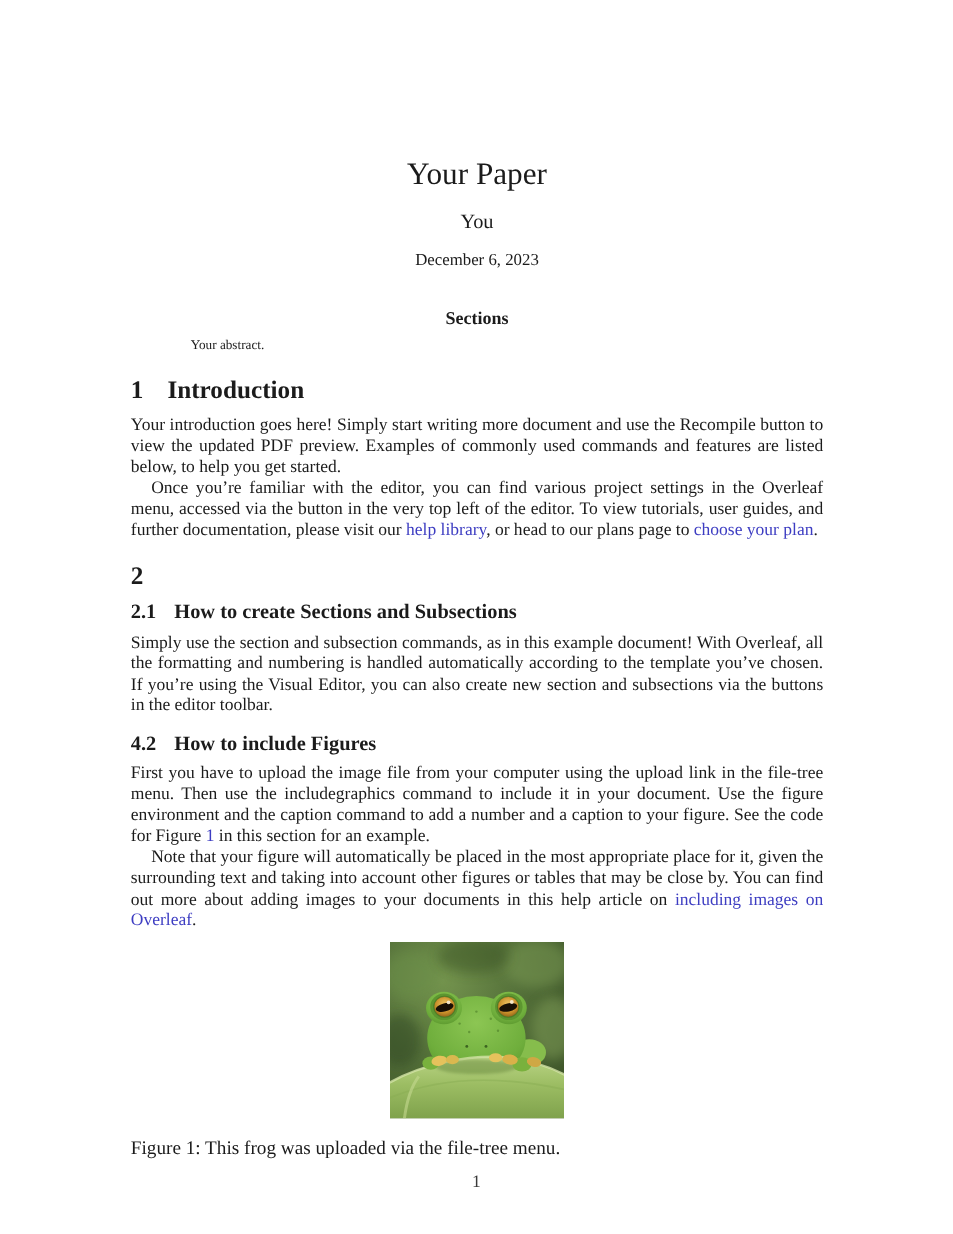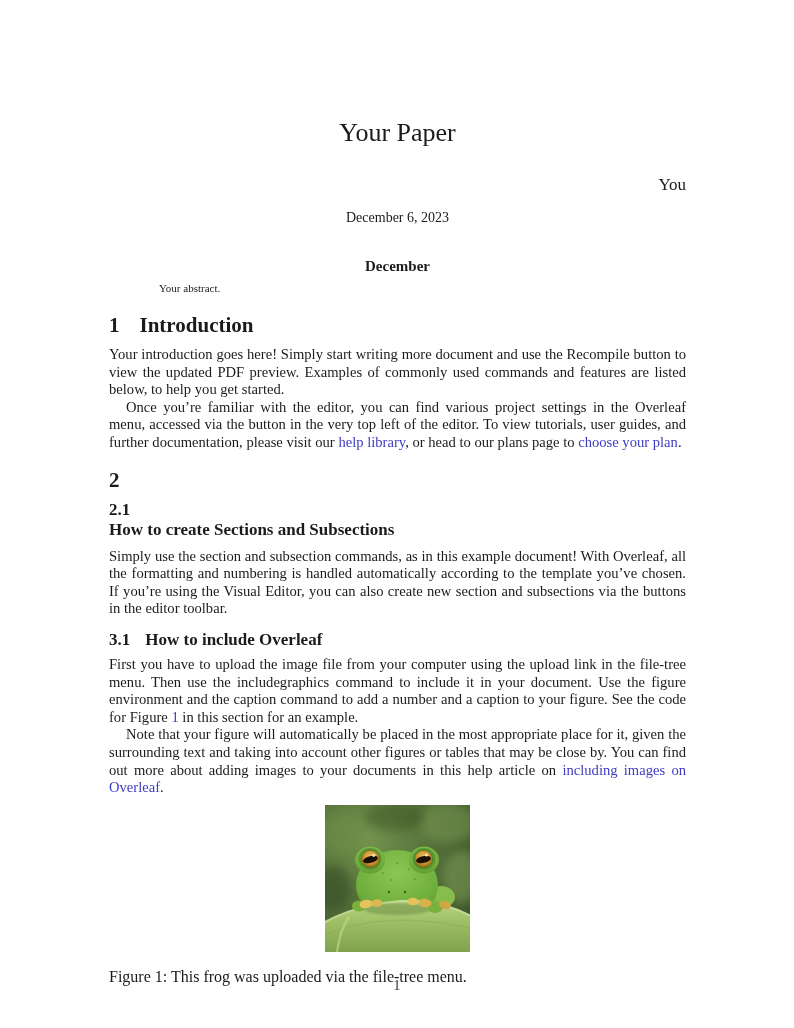--- a/index.html
+++ b/index.html
@@ -17,7 +17,7 @@
   .content {
     position: absolute;
     left: 109px;
-    top: 0;
+    top: 12px;
     width: 577px;
     padding-top: 117px;
   }

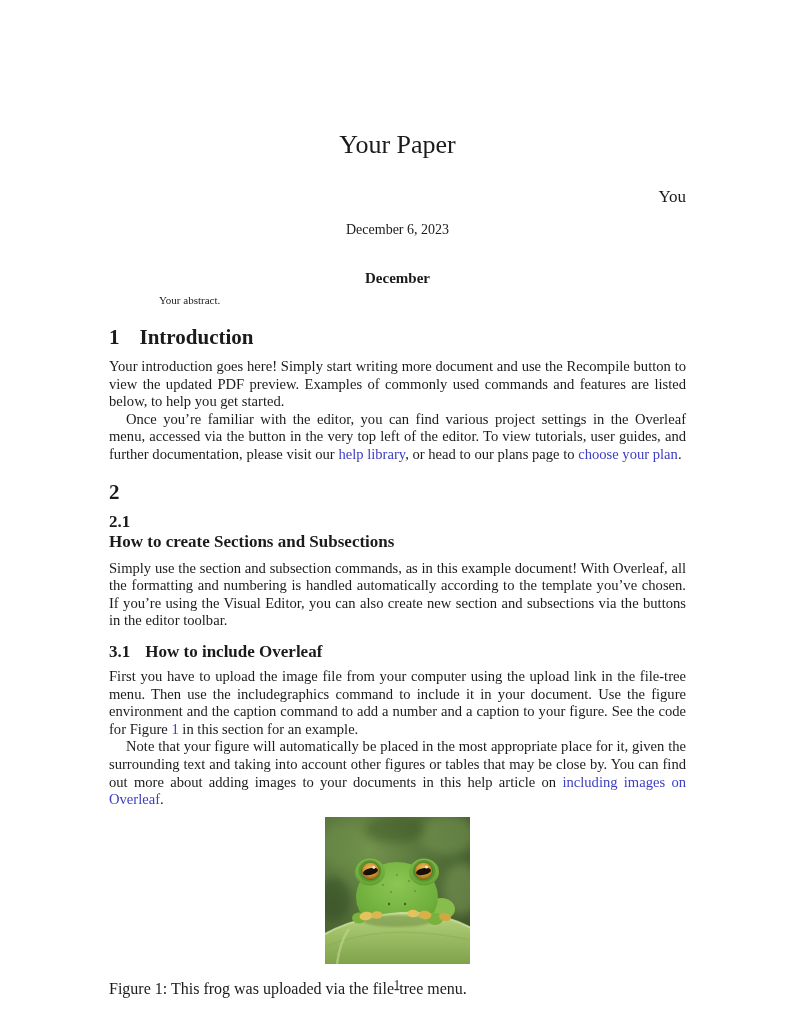--- a/index.html
+++ b/index.html
@@ -22,7 +22,7 @@
     padding-top: 117px;
   }
   .doc-title { font-size: 26px; line-height: 31px; text-align: center; font-weight: 400; }
-  .doc-author { margin-top: 27px; font-size: 17px; line-height: 20px; text-align: right; }
+  .doc-author { margin-top: 15px; font-size: 17px; line-height: 20px; text-align: center; }
   .doc-date  { margin-top: 13px; font-size: 14px; line-height: 20px; text-align: center; }
   .abstract-head { margin-top: 29px; font-size: 15px; line-height: 18px; font-weight: 700; text-align: center; }
   .abstract-body { margin-top: 4px; margin-left: 33px; margin-right: 33px; text-indent: 17px;

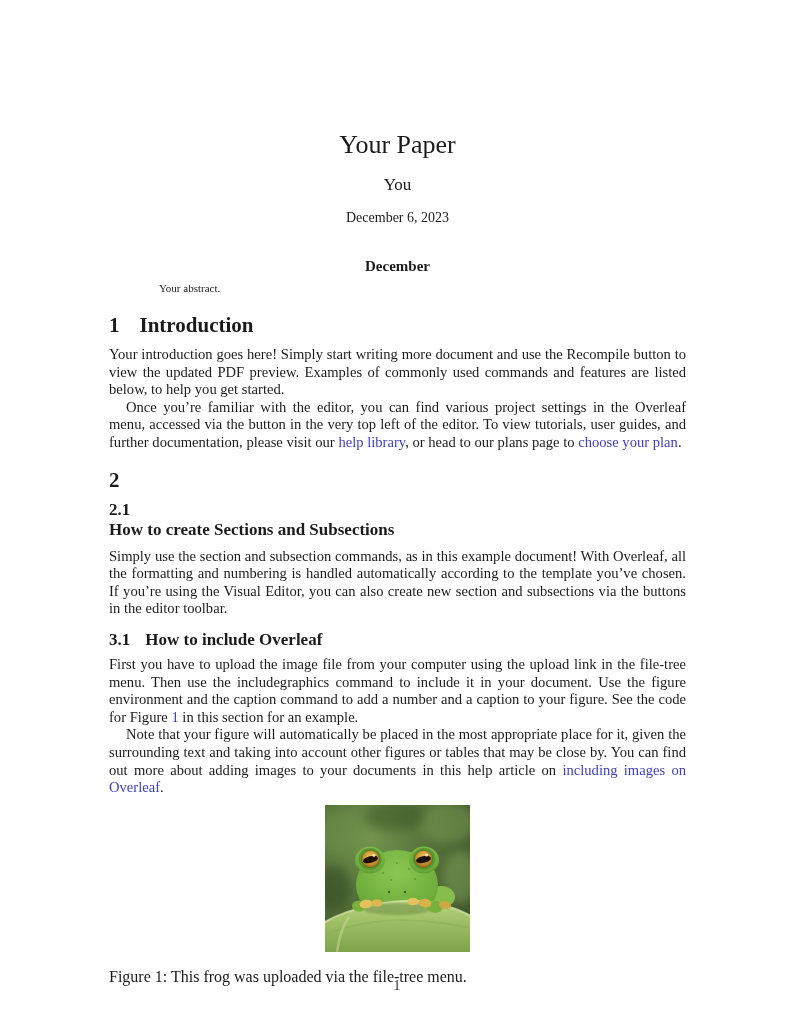--- a/index.html
+++ b/index.html
@@ -54,7 +54,7 @@
     <div class="doc-author">You</div>
     <div class="doc-date">December 6, 2023</div>
 
-    <div class="abstract-head">December</div>
+    <div class="abstract-head">Sections</div>
     <div class="abstract-body">Your abstract.</div>
 
     <h1 class="sec">

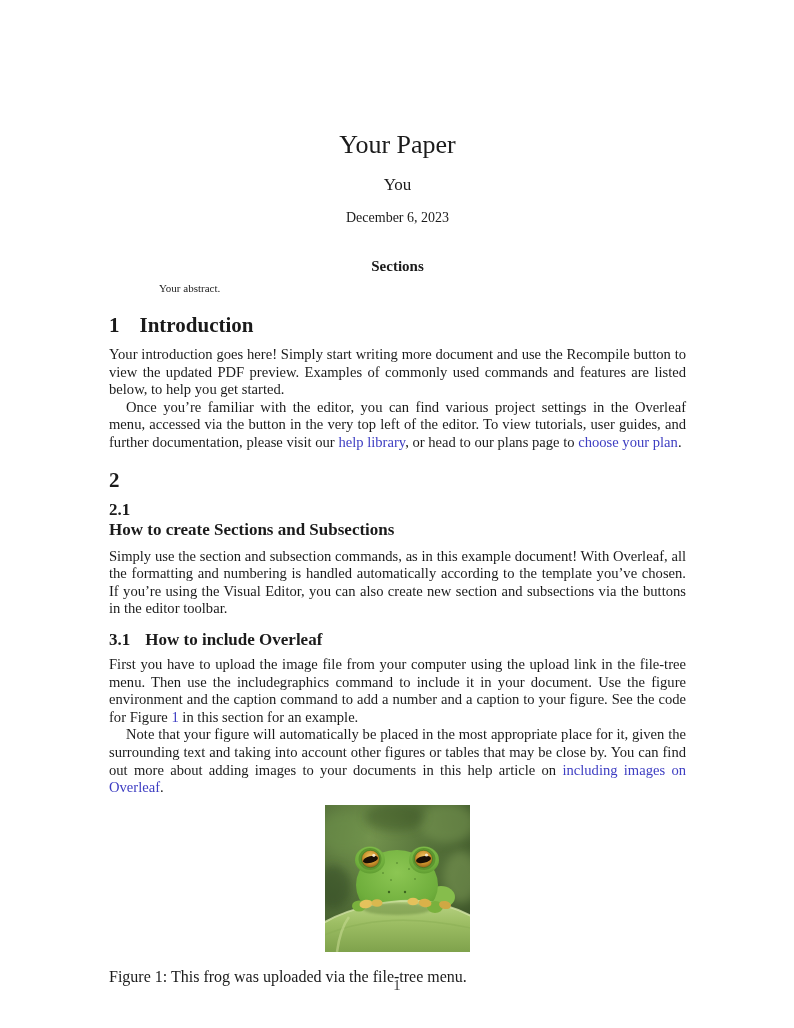--- a/index.html
+++ b/index.html
@@ -31,7 +31,7 @@
   h1.sec .sec-num { margin-right: 20px; }
   h2.subsec { font-size: 17px; line-height: 20px; font-weight: 700; display: flex; }
   h2.subsec .sec-num { margin-right: 15px; }
-  .mt-h2a { margin-top: 7px; flex-direction: column; }
+  .mt-h2a { margin-top: 7px; }
   .mt-h2b { margin-top: 12px; }
   .para { font-size: 14.6px; line-height: 17.6px; text-align: justify; }
   .para.first { margin-top: 8px; }

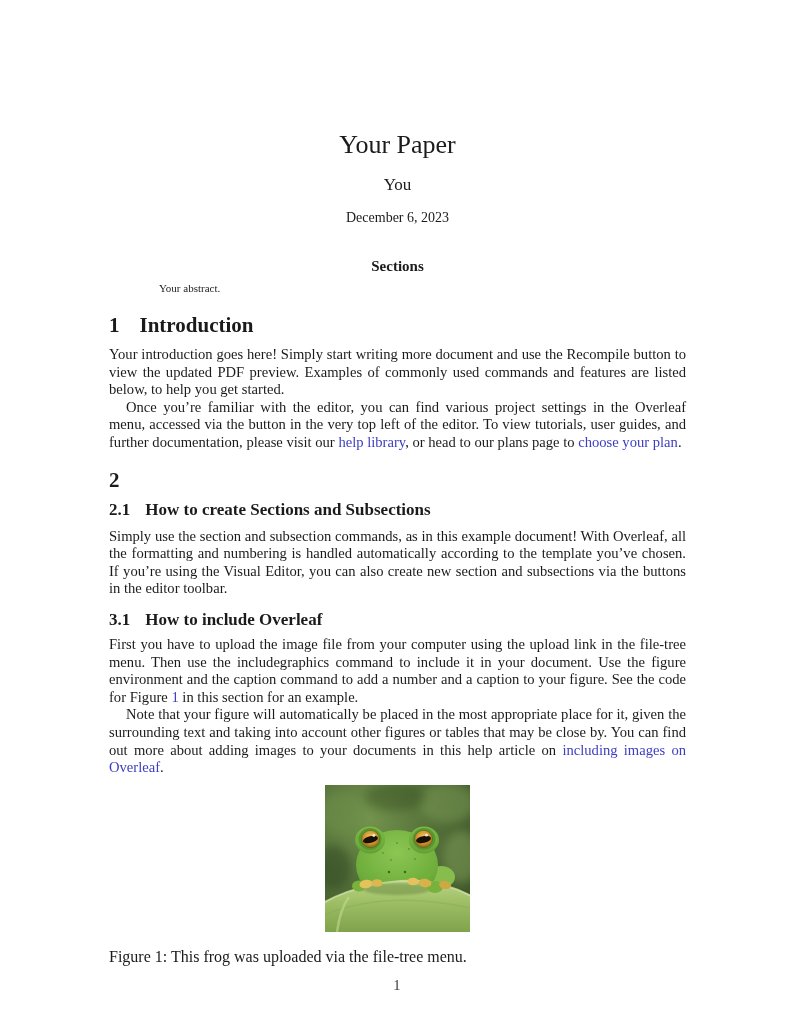--- a/index.html
+++ b/index.html
@@ -78,7 +78,7 @@
     <p class="para first">Simply use the section and subsection commands, as in this example document! With Overleaf, all the formatting and numbering is handled automatically according to the template you’ve chosen. If you’re using the Visual Editor, you can also create new section and subsections via the buttons in the editor toolbar.</p>
 
     <h2 class="subsec mt-h2b">
-        <span class="sec-num">3.1</span>
+        <span class="sec-num">4.2</span>
         <span>How to include Overleaf</span>
       </h2>
 

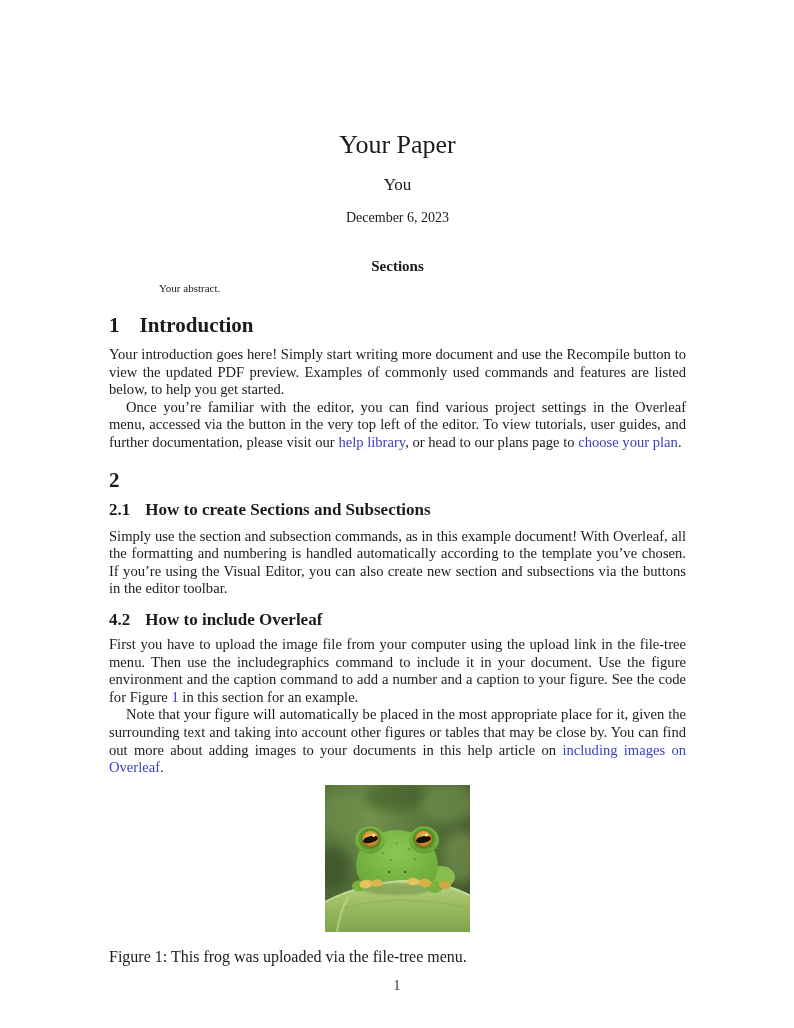--- a/index.html
+++ b/index.html
@@ -79,7 +79,7 @@
 
     <h2 class="subsec mt-h2b">
         <span class="sec-num">4.2</span>
-        <span>How to include Overleaf</span>
+        <span>How to include Figures</span>
       </h2>
 
     <p class="para tight"><span>First you have to upload the image file from your computer using the upload link in the file-tree menu. Then use the includegraphics command to include it in your document. Use the figure environment and the caption command to add a number and a caption to your figure. See the code for Figure </span><a class="doclink">1</a><span> in this section for an example.</span></p>

